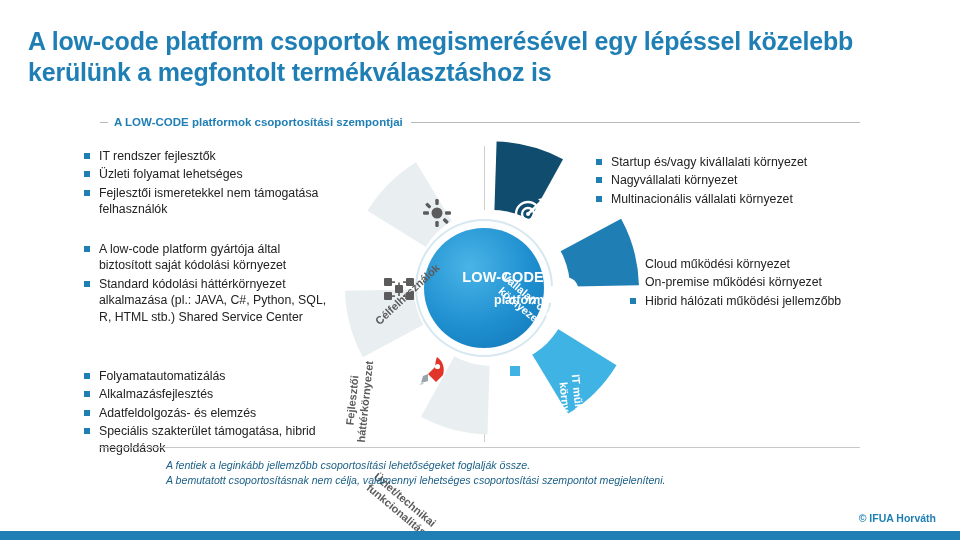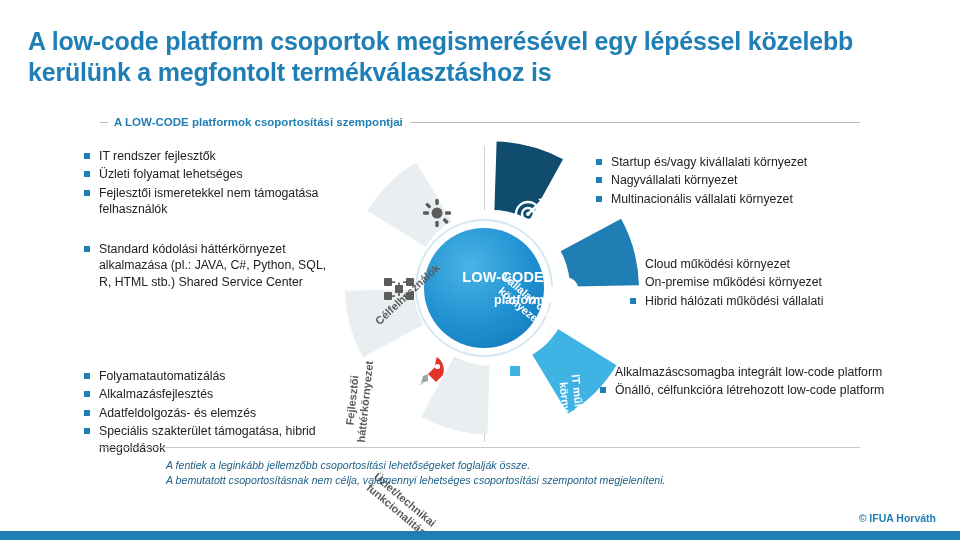--- a/index.html
+++ b/index.html
@@ -123,6 +123,7 @@
 
     <div class="bl" id="list-dev">
       <ul>
+        <li>A low-code platform gyártója által biztosított saját kódolási környezet</li>
         <li>Standard kódolási háttérkörnyezet alkalmazása (pl.: JAVA, C#, Python, SQL, R, HTML stb.) Shared Service Center</li>
       </ul>
     </div>

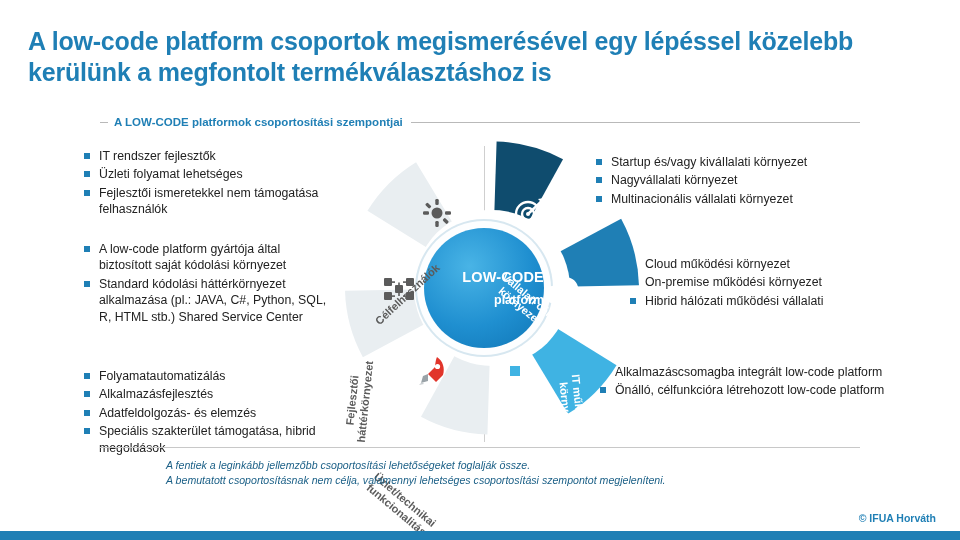--- a/index.html
+++ b/index.html
@@ -149,7 +149,7 @@
       <ul>
         <li>Cloud működési környezet</li>
         <li>On-premise működési környezet</li>
-        <li>Hibrid hálózati működési vállalati</li>
+        <li>Hibrid hálózati működési jellemzőbb</li>
       </ul>
     </div>
 

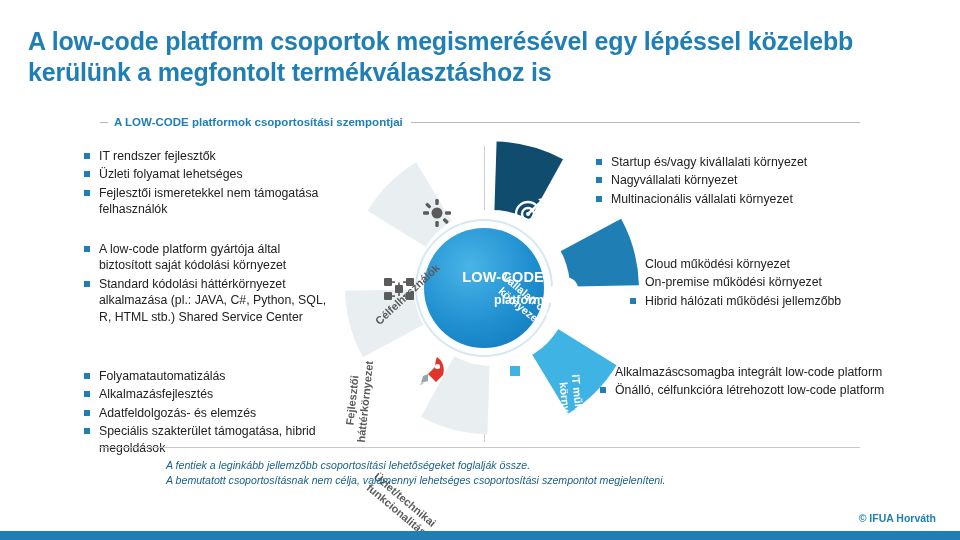--- a/index.html
+++ b/index.html
@@ -153,12 +153,6 @@
       </ul>
     </div>
 
-    <div class="bl" id="list-integr">
-      <ul>
-        <li>Alkalmazáscsomagba integrált low-code platform</li>
-        <li>Önálló, célfunkcióra létrehozott low-code platform</li>
-      </ul>
-    </div>
 
     <div class="wheel">
       <svg width="296" height="296" viewBox="0 0 296 296">

